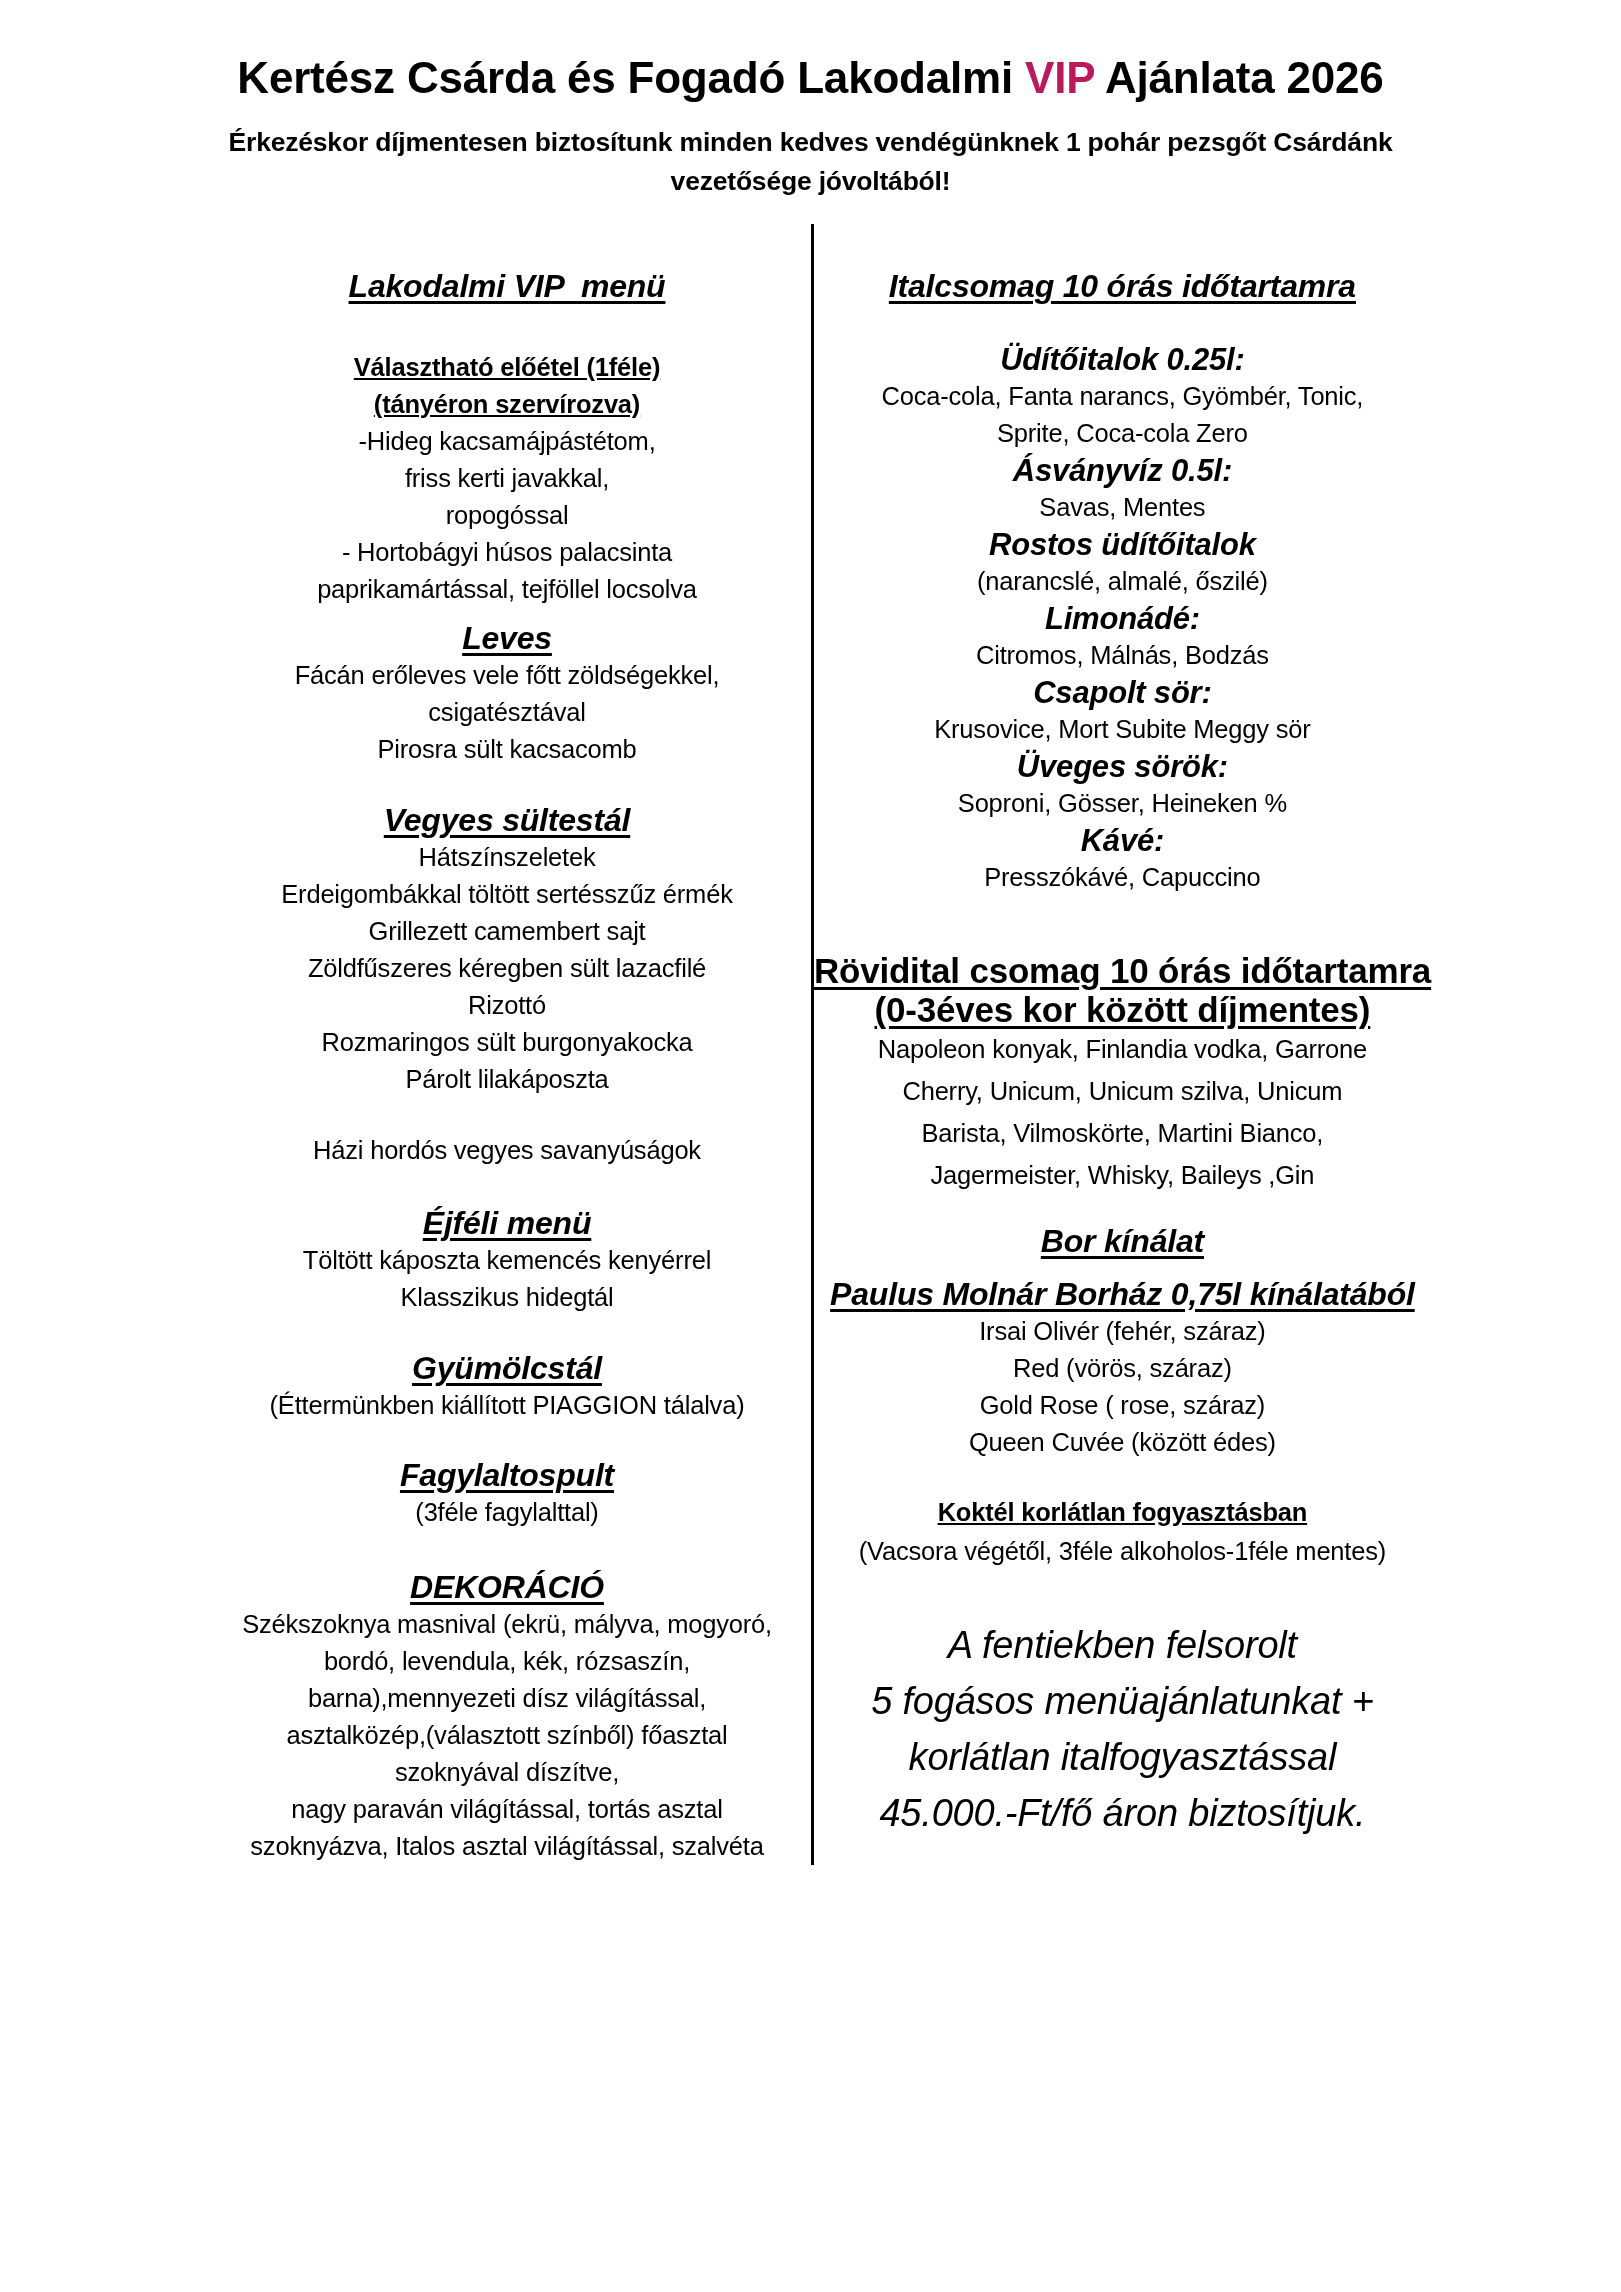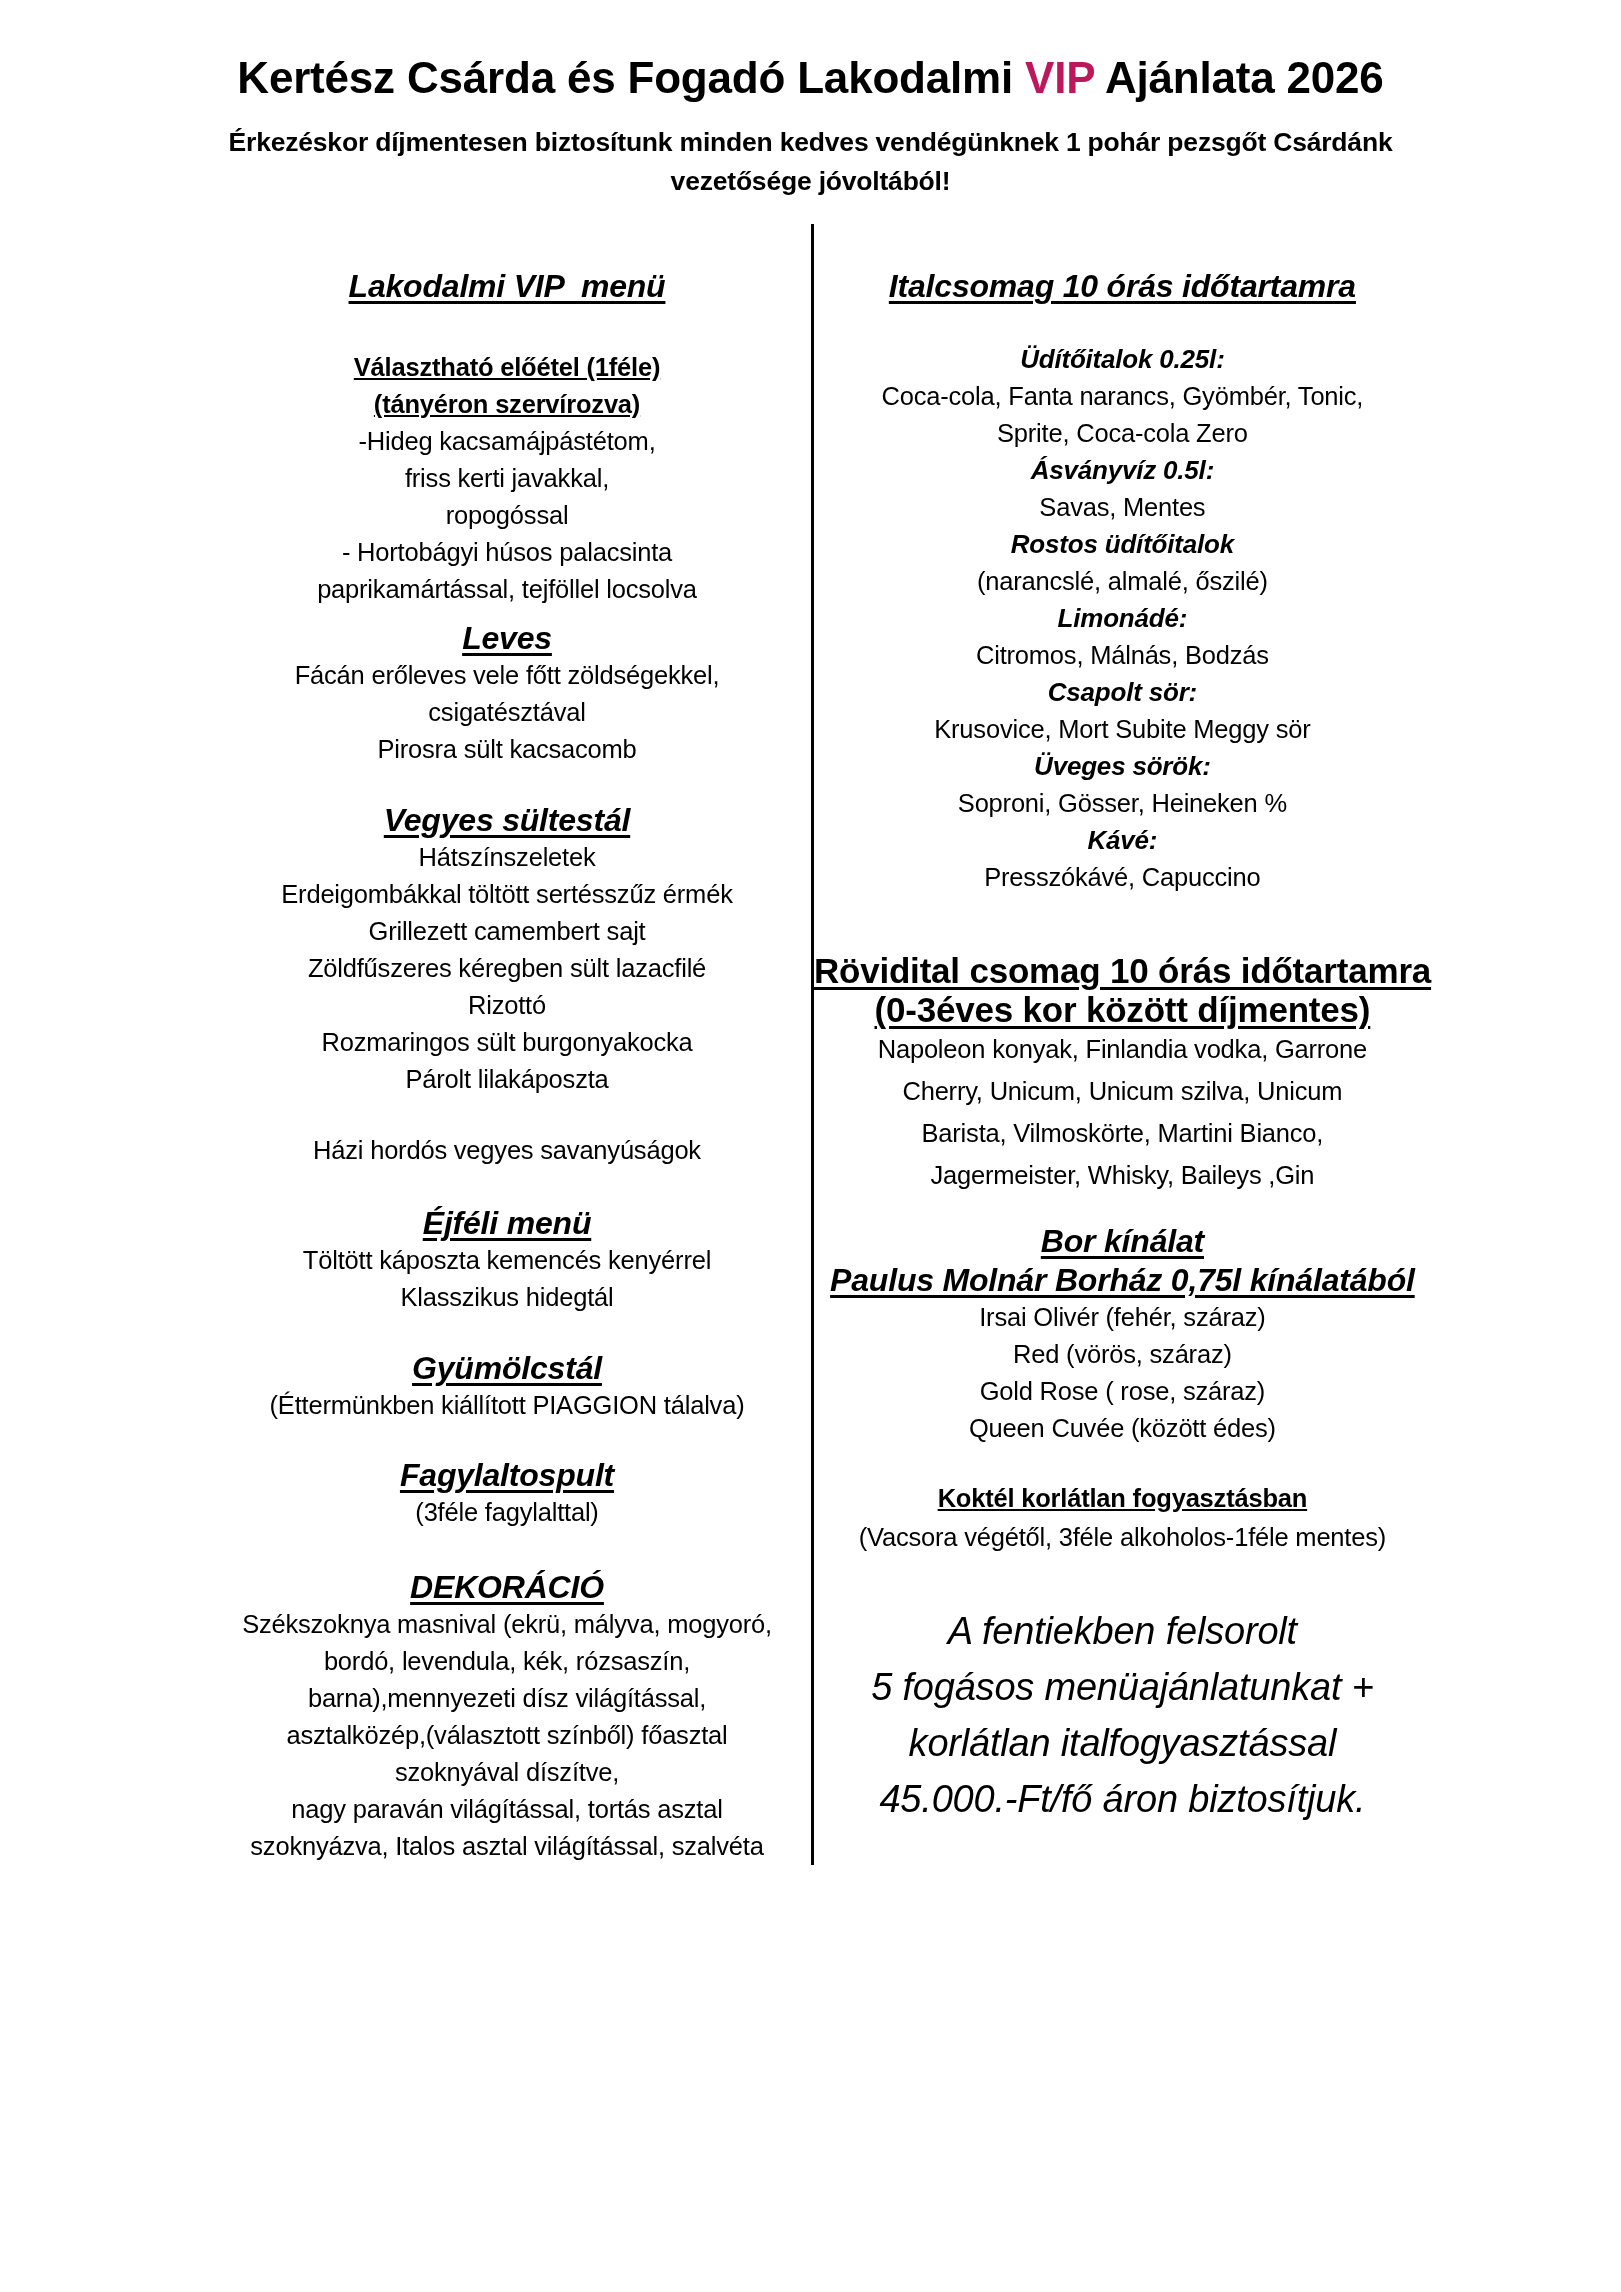--- a/index.html
+++ b/index.html
@@ -37,7 +37,7 @@
   .line{font-size:25.5px;line-height:37px;white-space:pre;}
   .r2{line-height:42px;}
   .b{font-weight:700;text-decoration:underline;}
-  .hi{font-weight:700;font-style:italic;font-size:26px;text-align:center;}
+  .hi{font-weight:700;font-style:italic;font-size:31px;text-align:center;}
   .hu{
     font-weight:700;font-size:35px;
     text-decoration:underline;

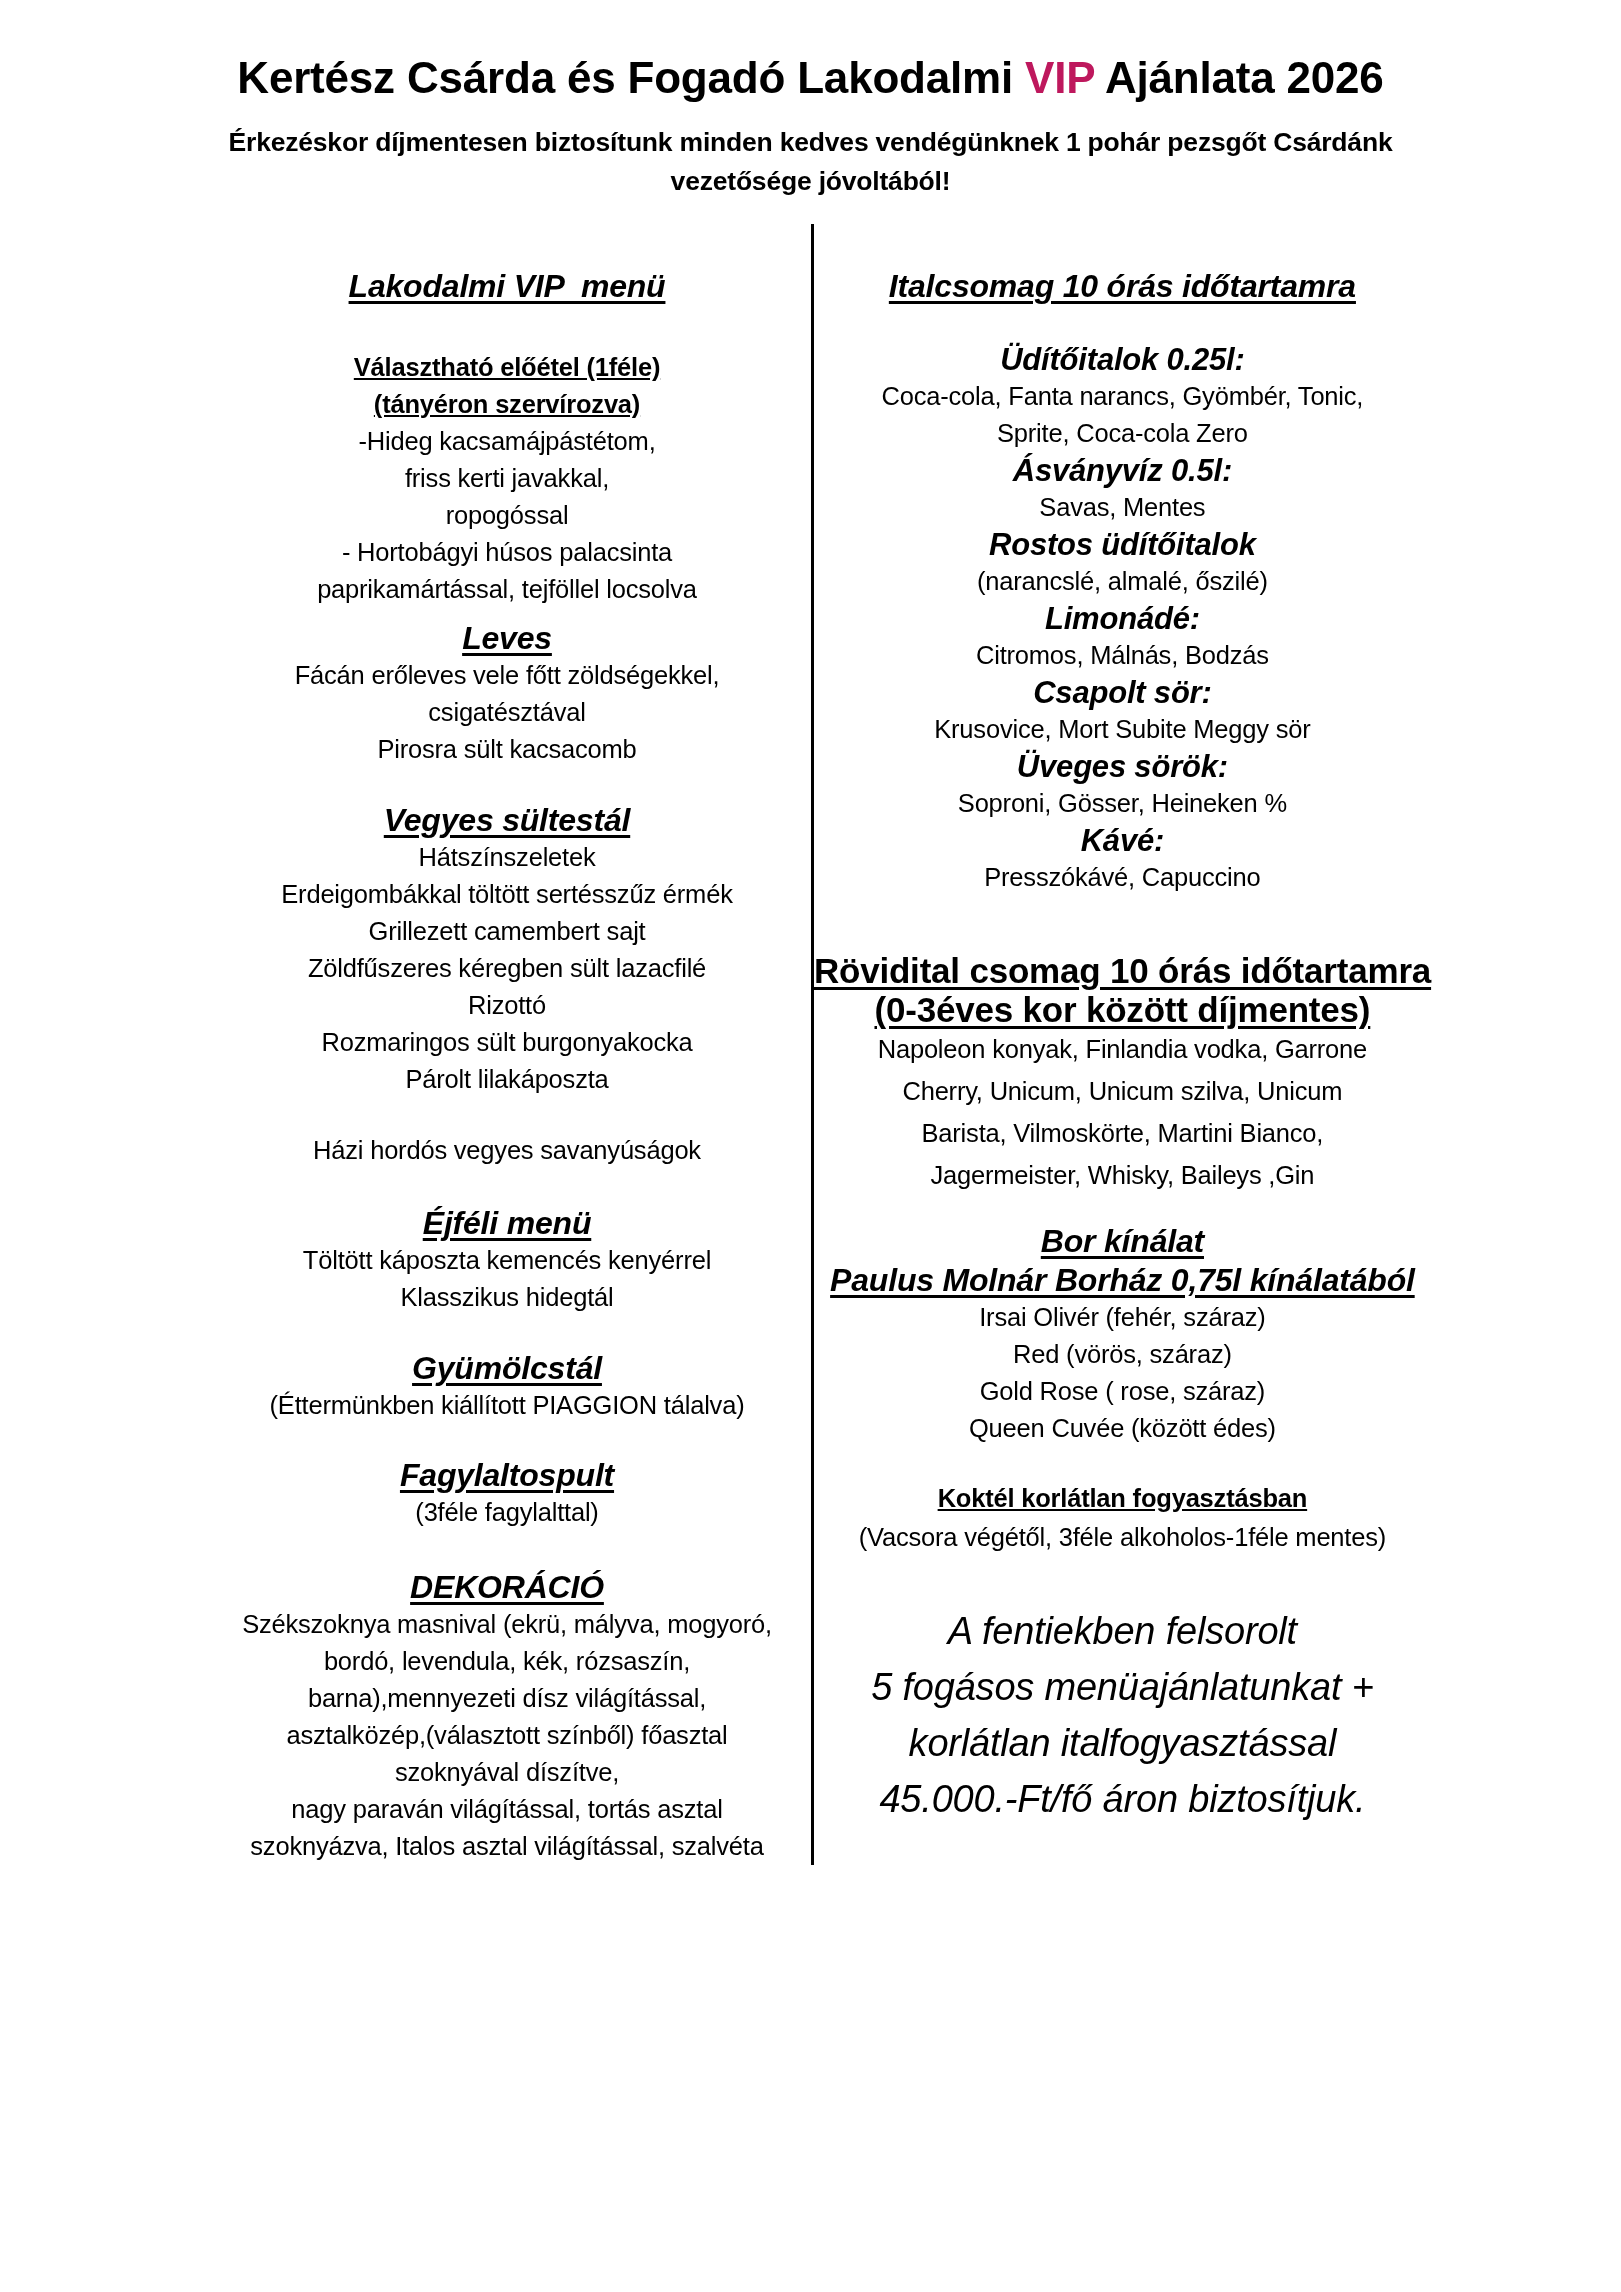--- a/index.html
+++ b/index.html
@@ -125,7 +125,7 @@
         <div class="line r2">Barista, Vilmoskörte, Martini Bianco,</div>
         <div class="line r2">Jagermeister, Whisky, Baileys ,Gin</div>
         <div class="line hiu" style="margin-top: 26.5px;">Bor kínálat</div>
-        <div class="line hiu" style="margin-top: 2px;">Paulus Molnár Borház 0,75l kínálatából</div>
+        <div class="line hiu" style="margin-top: 16px;">Paulus Molnár Borház 0,75l kínálatából</div>
         <div class="line ">Irsai Olivér (fehér, száraz)</div>
         <div class="line ">Red (vörös, száraz)</div>
         <div class="line ">Gold Rose ( rose, száraz)</div>

